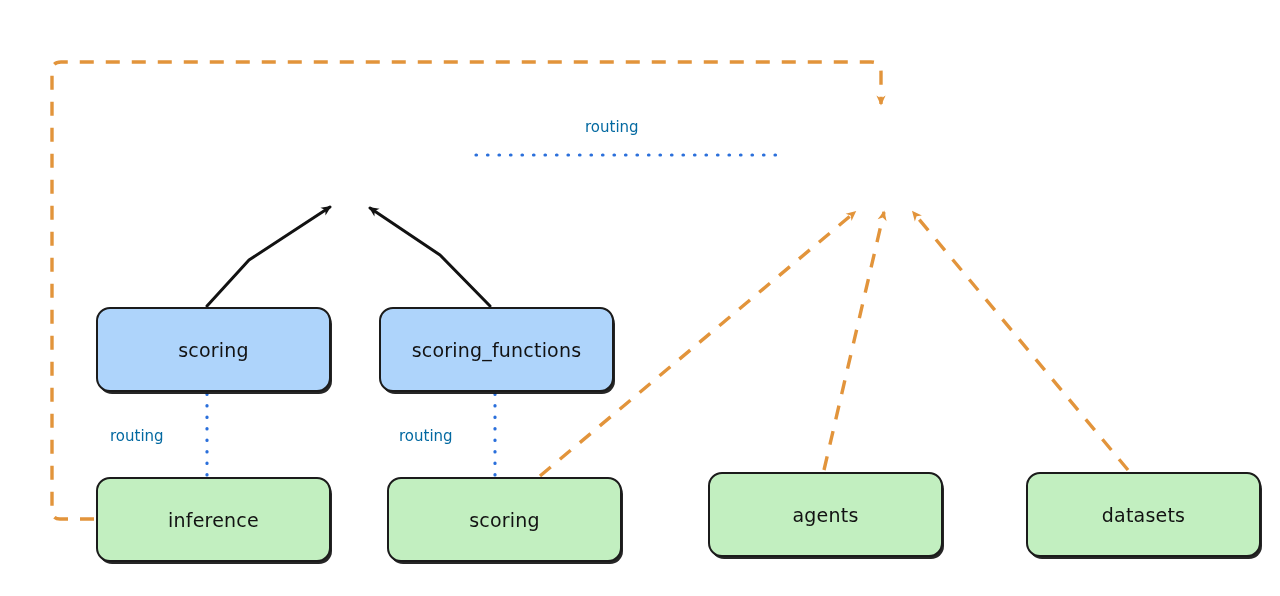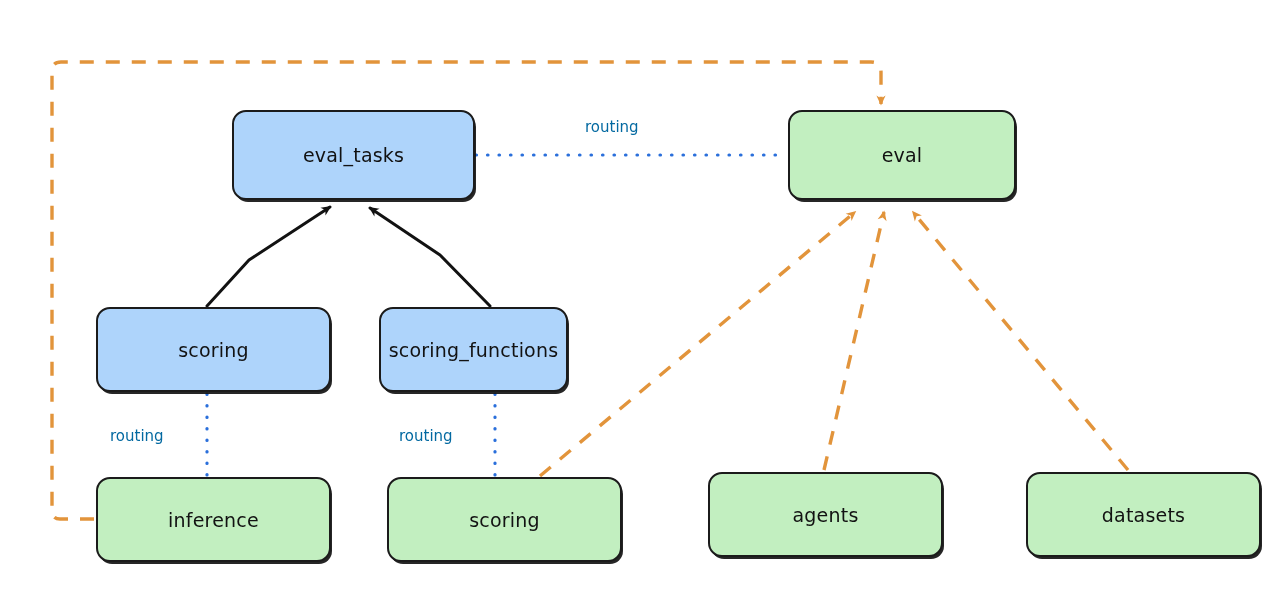--- a/index.html
+++ b/index.html
@@ -84,9 +84,6 @@
     <path d="M1128,470 L913,212" fill="none" stroke="#e2943b" stroke-width="3.4" stroke-linecap="butt" stroke-dasharray="14 12" marker-end="url(#arrow-orange)"></path>
   </svg>
 
-  <div class="node blue" style="left:232px; top:110px; width:243px; height:90px;">
-    <span>eval_tasks</span>
-  </div>
 
   <div class="node green" style="left:788px; top:110px; width:228px; height:90px;">
     <span>eval</span>

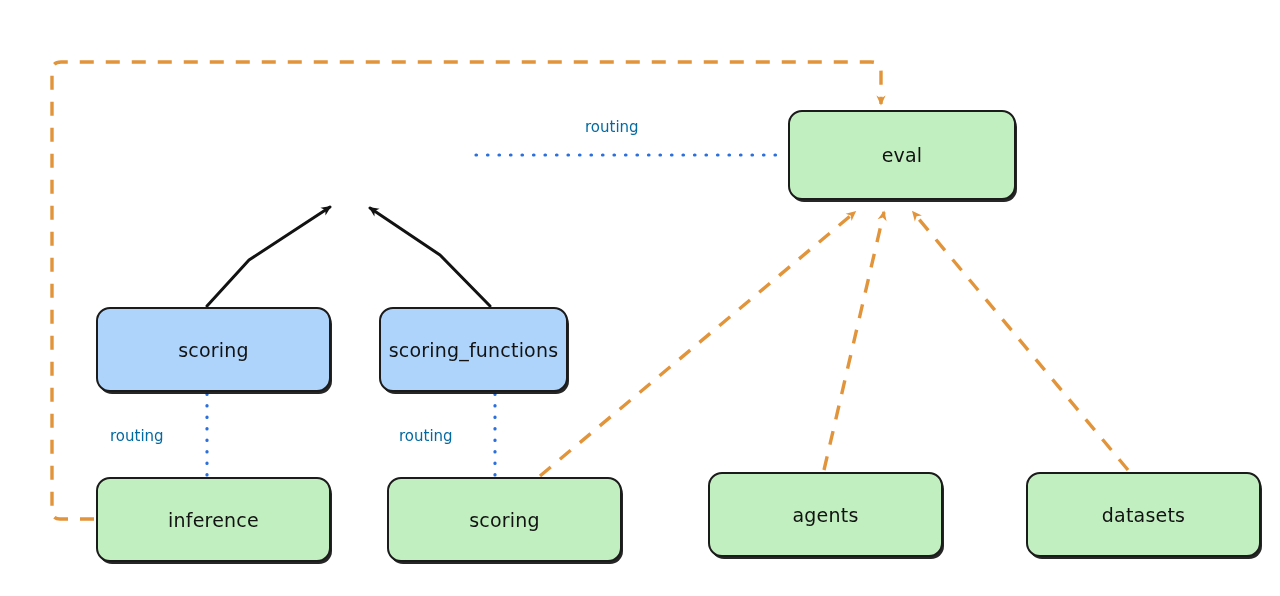--- a/index.html
+++ b/index.html
@@ -85,9 +85,6 @@
   </svg>
 
 
-  <div class="node green" style="left:788px; top:110px; width:228px; height:90px;">
-    <span>eval</span>
-  </div>
 
   <div class="node blue" style="left:96px; top:307px; width:235px; height:85px;">
     <span>scoring</span>

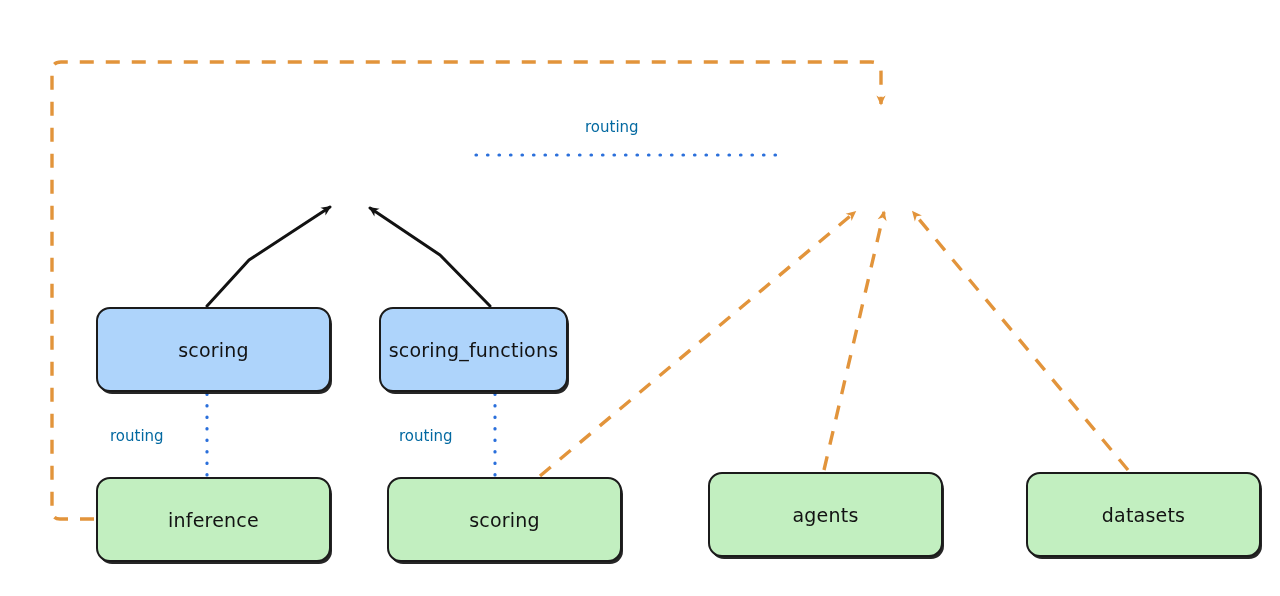--- a/index.html
+++ b/index.html
@@ -90,7 +90,7 @@
     <span>scoring</span>
   </div>
 
-  <div class="node blue" style="left:379px; top:307px; width:189px; height:85px;">
+  <div class="node blue" style="left:379px; top:307px; width:235px; height:85px;">
     <span>scoring_functions</span>
   </div>
 

